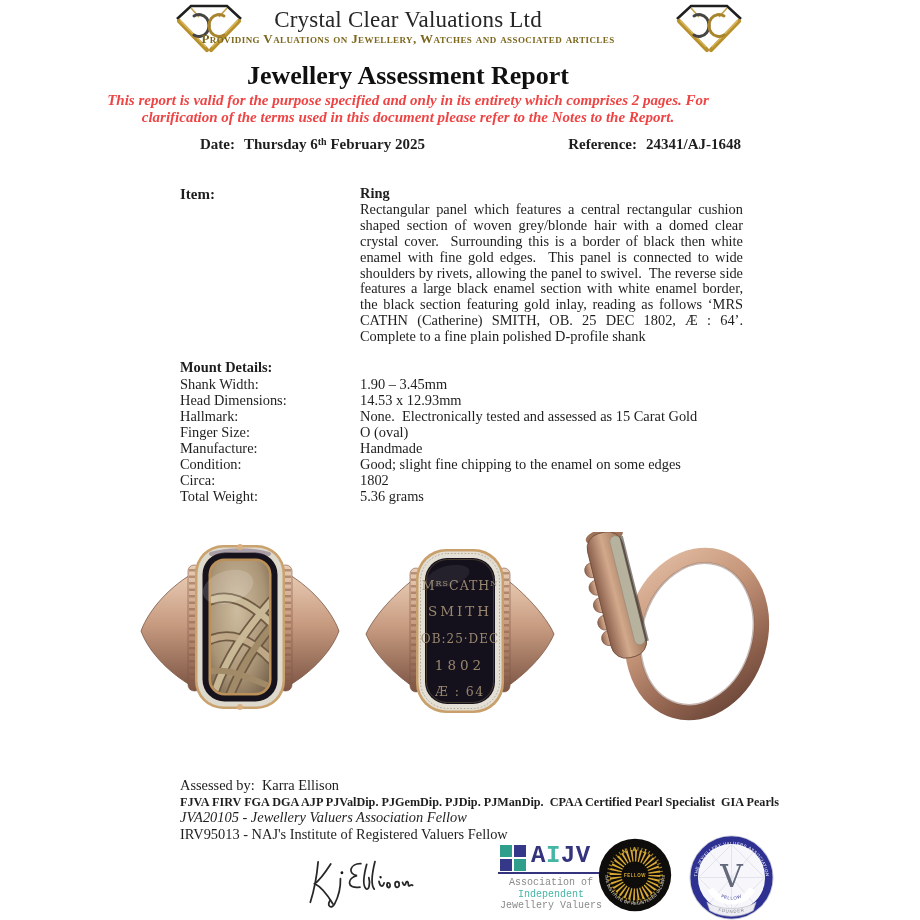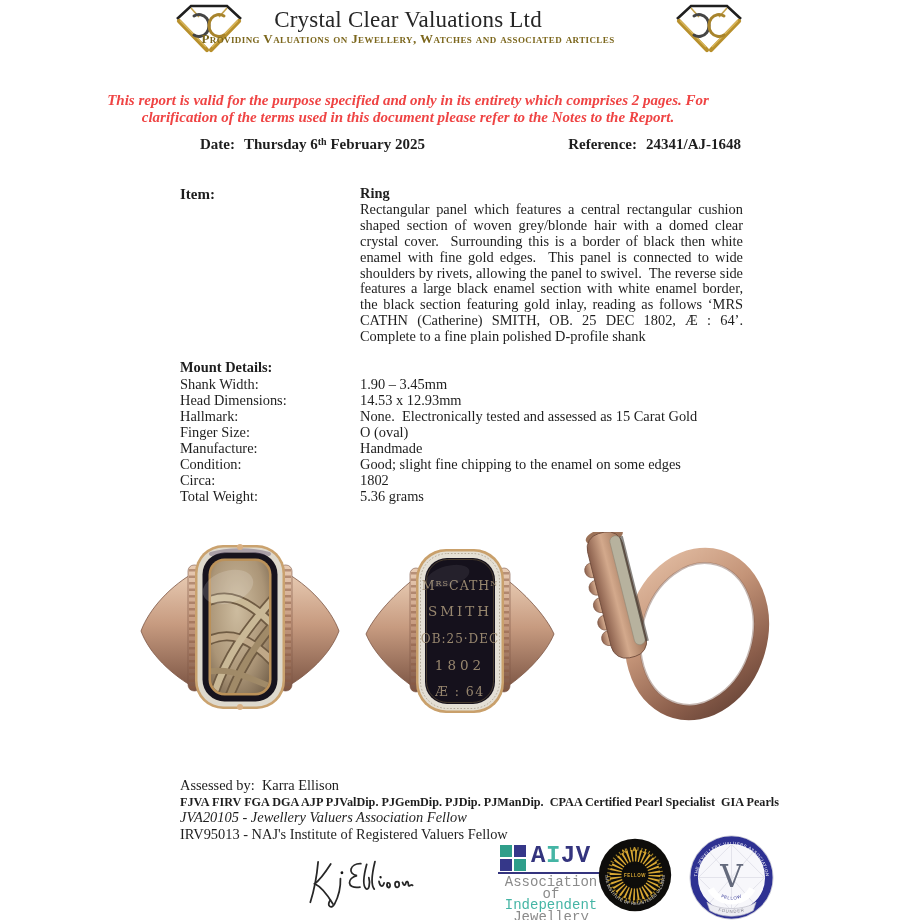--- a/index.html
+++ b/index.html
@@ -103,6 +103,7 @@
   <div class="centerline company">Crystal Clear Valuations Ltd</div>
   <div class="centerline tagline">Providing Valuations on Jewellery, Watches and associated articles</div>
 
+  <div class="centerline title">Jewellery Assessment Report</div>
   <div class="centerline subtitle">
     <span>This report is valid for the purpose specified and only in its entirety which comprises 2 pages.  For</span><br>
     <span>clarification of the terms used in this document please refer to the Notes to the Report.</span>

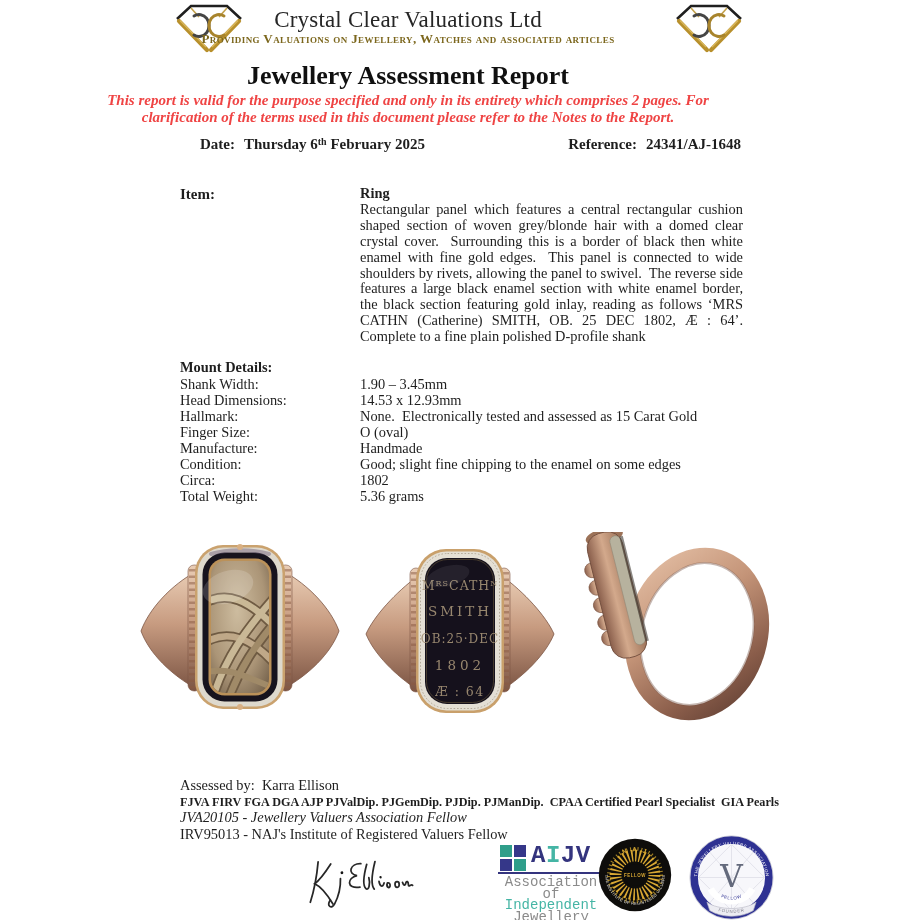--- a/index.html
+++ b/index.html
@@ -63,7 +63,7 @@
   .aijv-acronym { font-size:24px; font-weight:bold; color:#34347e; letter-spacing:.5px; line-height:26px; }
   .aijv-acronym .teal { color:#45b5a5; }
   .aijv-underline { width:104px; border-top:2px solid #34347e; margin:1px 0 3px 2px; }
-  .aijv-line { font-size:14px; line-height:11.5px; text-align:center; width:110px; }
+  .aijv-line { font-size:10px; line-height:11.5px; text-align:center; width:110px; }
   .l-gray { color:#8b8b8b; }
   .l-teal { color:#45b5a5; }
 

